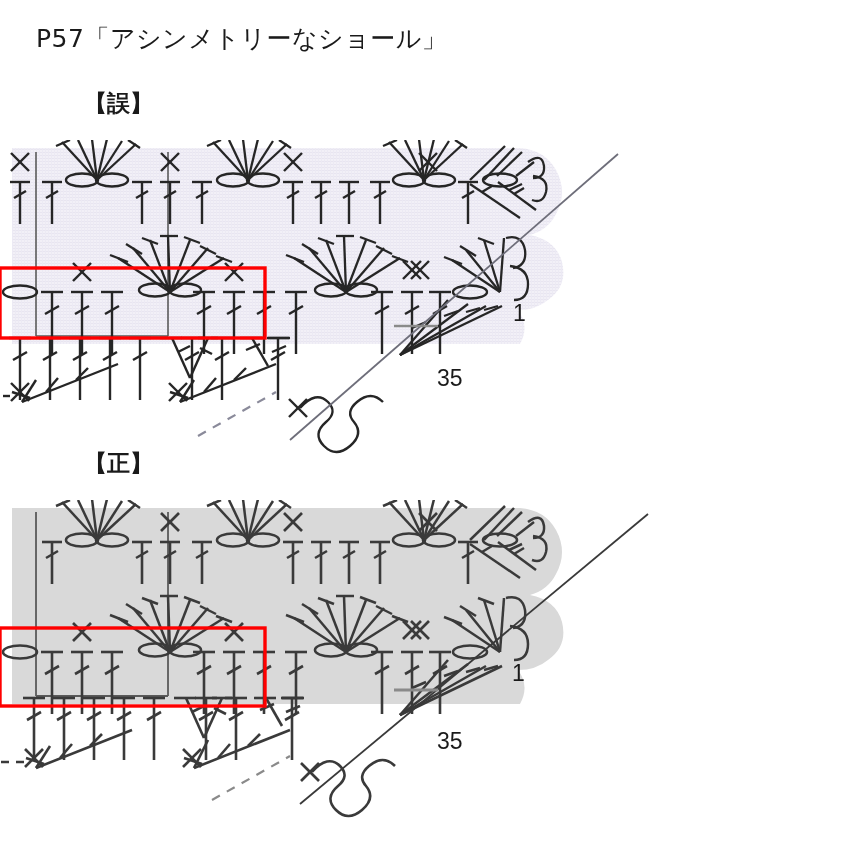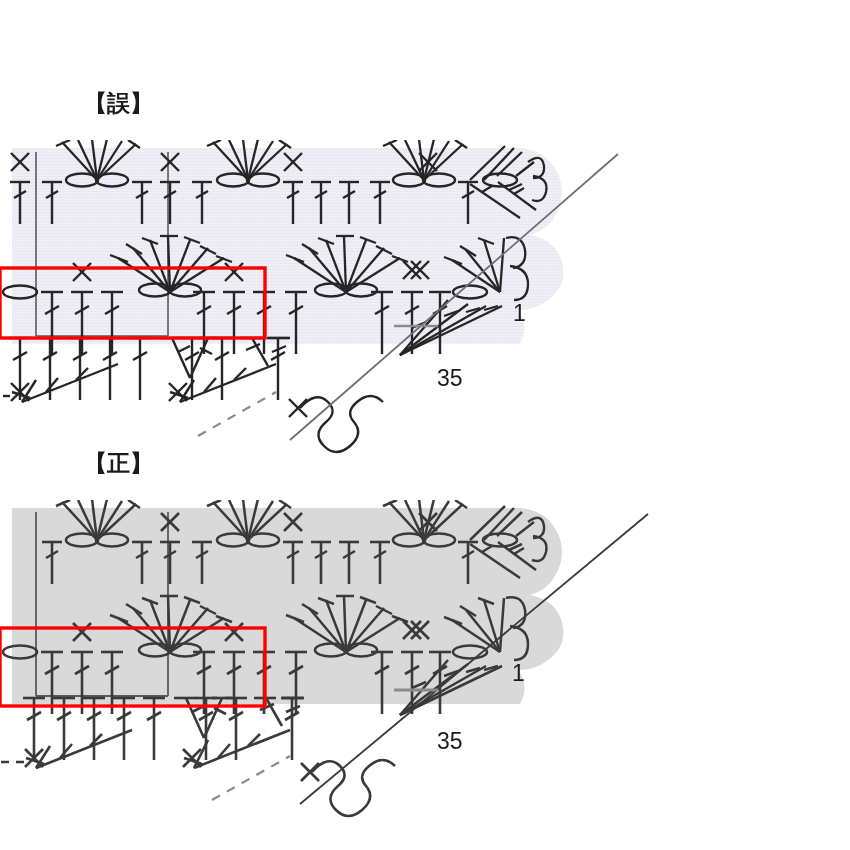--- a/index.html
+++ b/index.html
@@ -50,6 +50,7 @@
 
 <div class="page">
 
+  <div class="doc-title">P57「アシンメトリーなショール」</div>
 
   <div class="section-label" id="label-wrong">【誤】</div>
 

